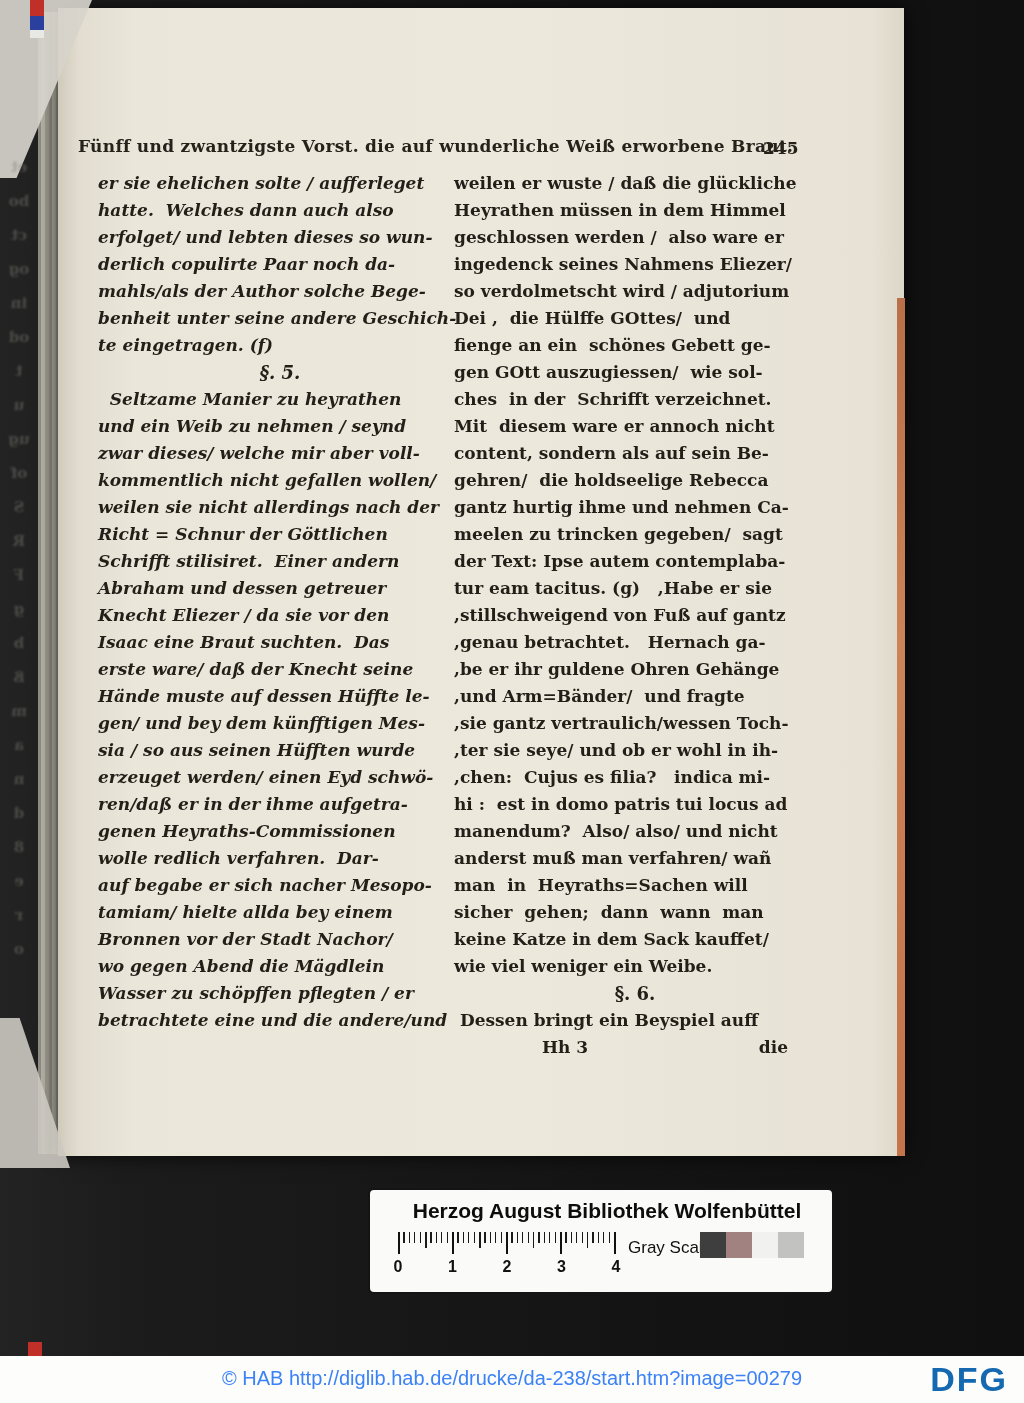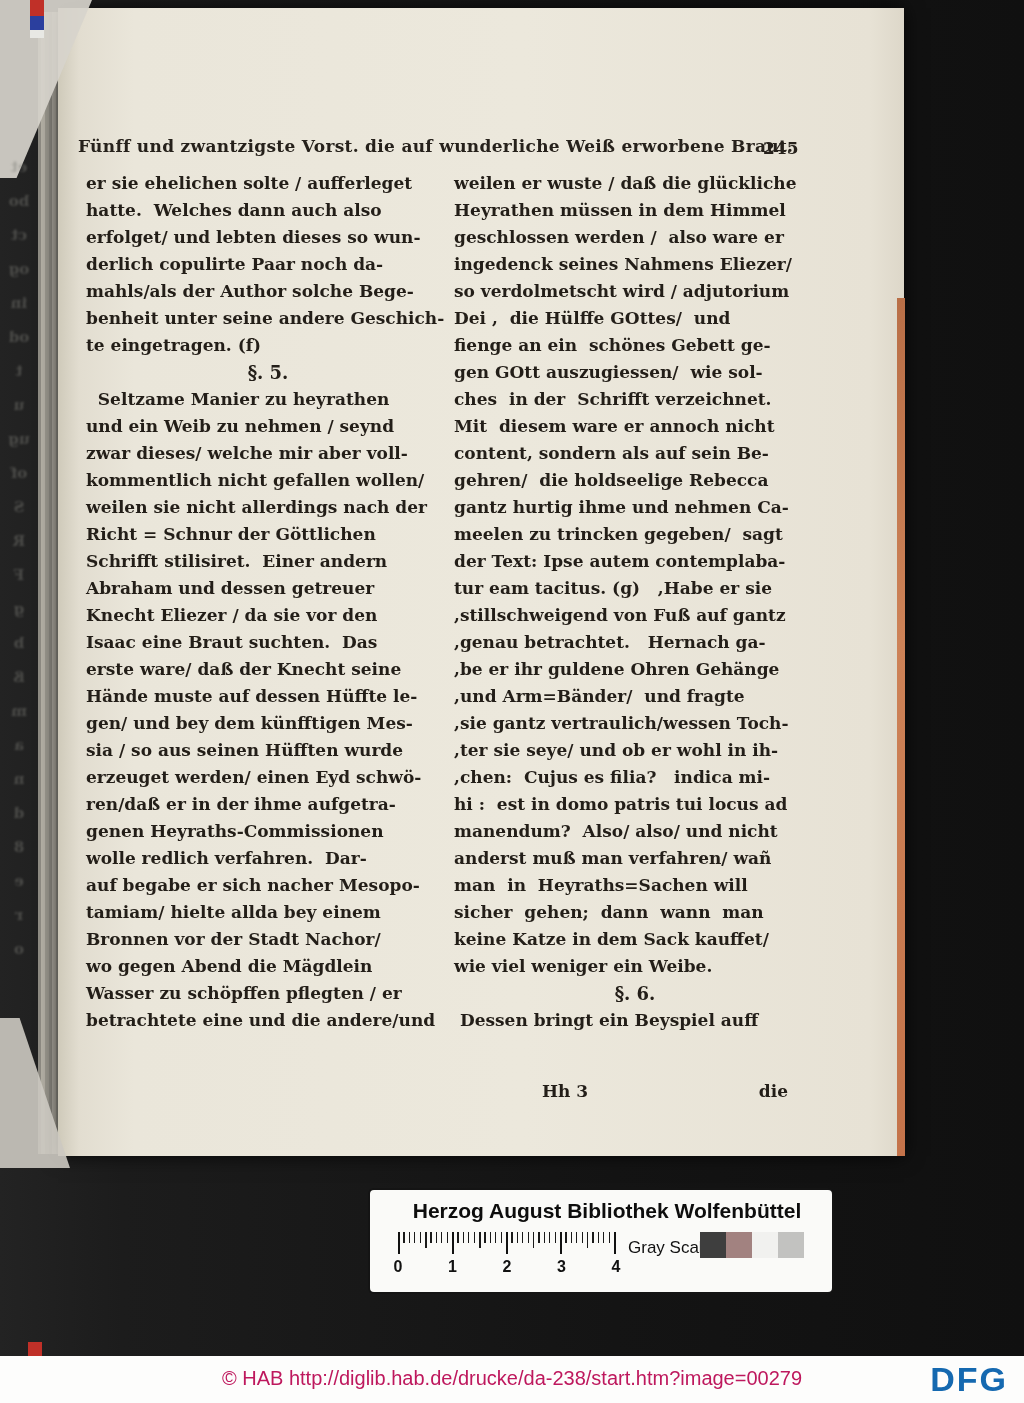--- a/index.html
+++ b/index.html
@@ -38,7 +38,7 @@
     font-size:17px;font-weight:700;color:#26211b;letter-spacing:.3px;white-space:nowrap;}
   .page-num{position:absolute;left:705px;top:130px;font-size:17px;font-weight:700;color:#26211b;}
   .col{position:absolute;top:162px;color:#231e18;}
-  .col-left{left:28px;width:364px;}
+  .col-left{left:40px;width:364px;font-style:italic;}
   .col-right{left:396px;width:362px;}
   .col .line{font-size:17px;font-weight:700;line-height:27px;white-space:pre;}
   .center-line{text-align:center;font-size:18px;font-weight:700;line-height:27px;color:#231e18;}

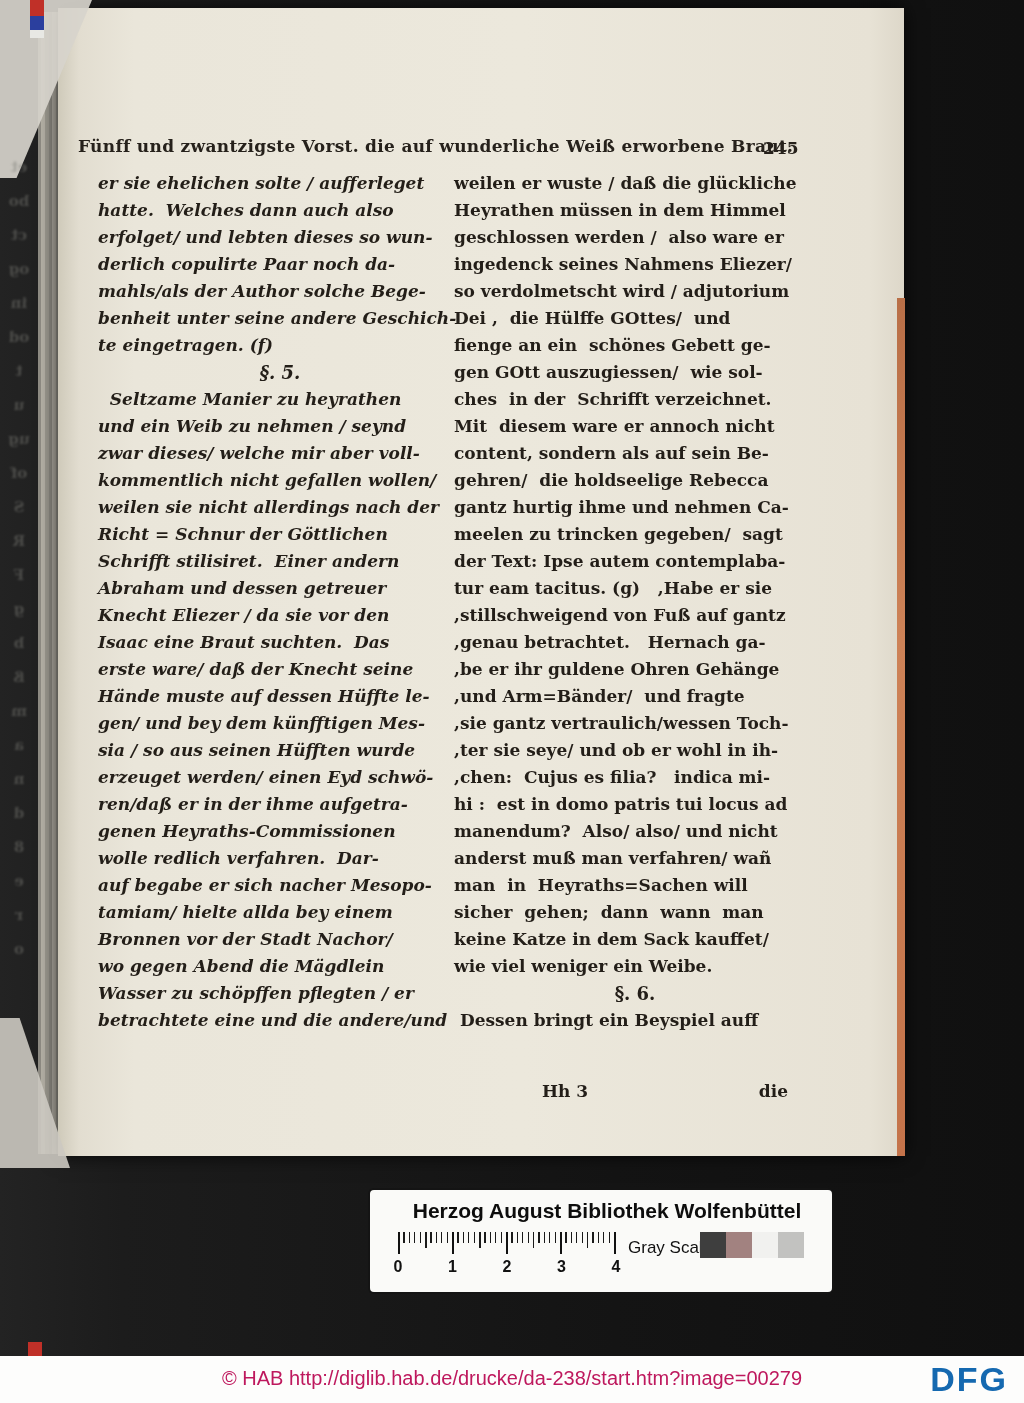--- a/index.html
+++ b/index.html
@@ -43,7 +43,7 @@
   .col .line{font-size:17px;font-weight:700;line-height:27px;white-space:pre;}
   .center-line{text-align:center;font-size:18px;font-weight:700;line-height:27px;color:#231e18;}
   .sig-line{display:flex;justify-content:space-between;padding-left:88px;padding-right:28px;
-    font-size:17px;font-weight:700;line-height:27px;color:#231e18;margin-top:44px;}
+    font-size:17px;font-weight:700;line-height:27px;color:#231e18;}
   
   .color-card{position:absolute;left:368px;top:1188px;width:462px;height:102px;
     background:#fafaf8;border:2px solid #141414;border-radius:6px;z-index:8;}

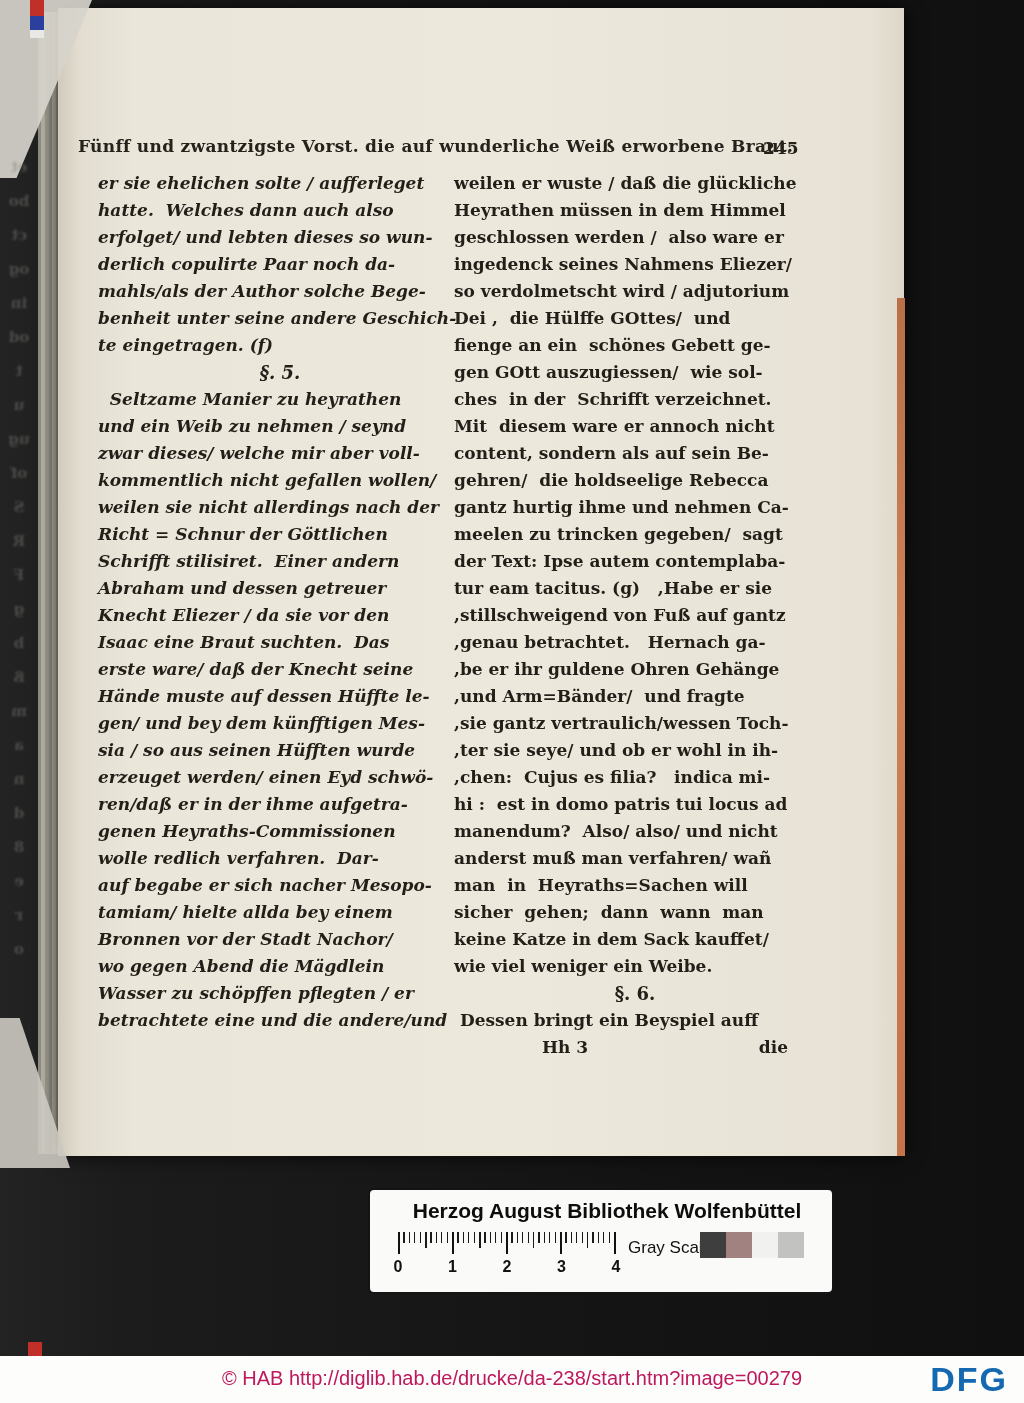--- a/index.html
+++ b/index.html
@@ -67,7 +67,7 @@
   
   .bottom-bar{position:absolute;left:0;top:1356px;width:1024px;height:47px;background:#fdfdfc;z-index:9;}
   .copyright{position:absolute;left:0;top:11px;width:100%;text-align:center;
-    font-family:"Liberation Sans", sans-serif;font-size:20px;color:#be185d;}
+    font-family:"Liberation Sans", sans-serif;font-size:20px;color:#3b82f6;}
   .dfg{position:absolute;right:16px;top:4px;font-family:"Liberation Sans", sans-serif;
     font-size:34px;font-weight:800;letter-spacing:2px;color:#1569b0;}
   .cal-bottom{left:28px;top:1342px;}

